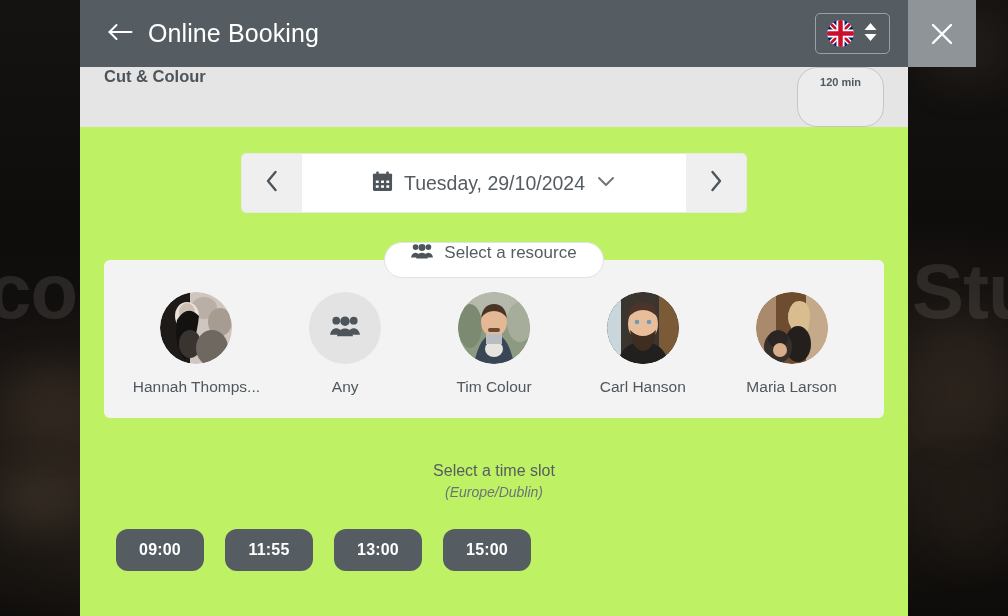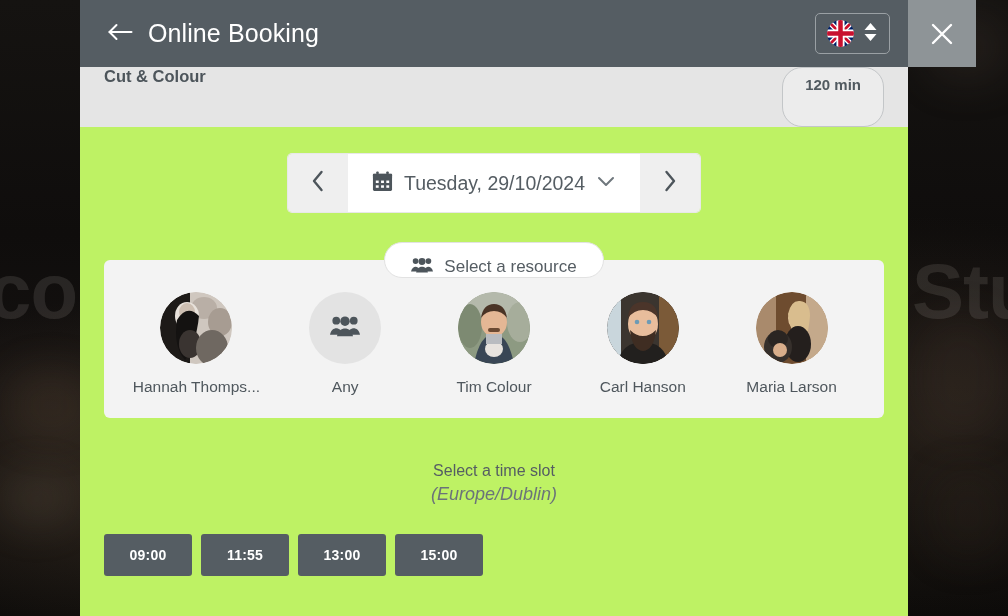--- a/index.html
+++ b/index.html
@@ -139,7 +139,7 @@
     border-radius: 20px;
     background: #ececec;
     color: #515a60;
-    font-size: 15px;
+    font-size: 11px;
     font-weight: 700;
     padding: 8px 22px;
     white-space: nowrap;

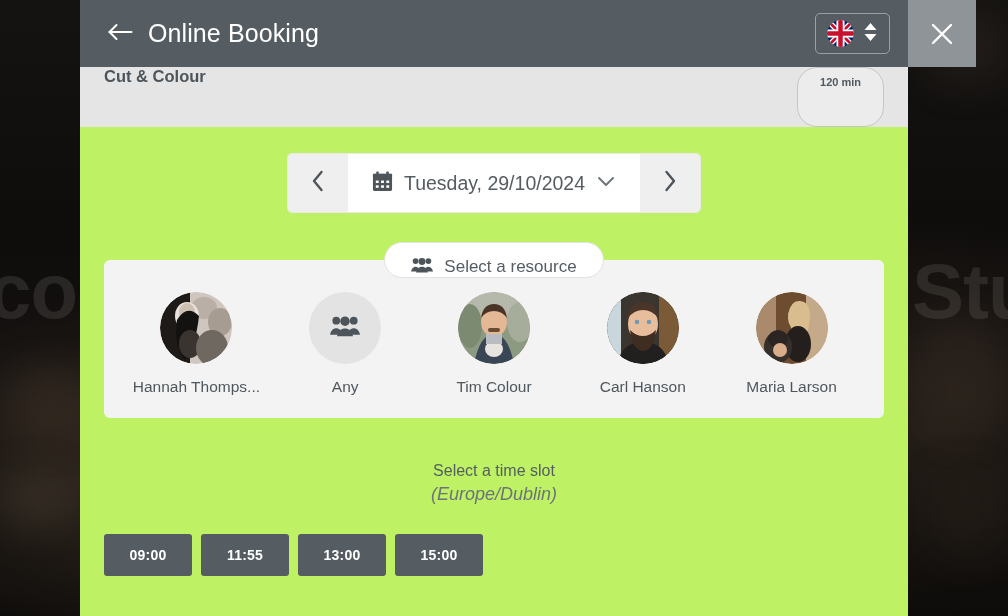--- a/index.html
+++ b/index.html
@@ -153,7 +153,7 @@
   
   .date-nav {
     margin: 27px auto 0;
-    width: 412px;
+    width: 504px;
     height: 58px;
     display: flex;
     border-radius: 4px;

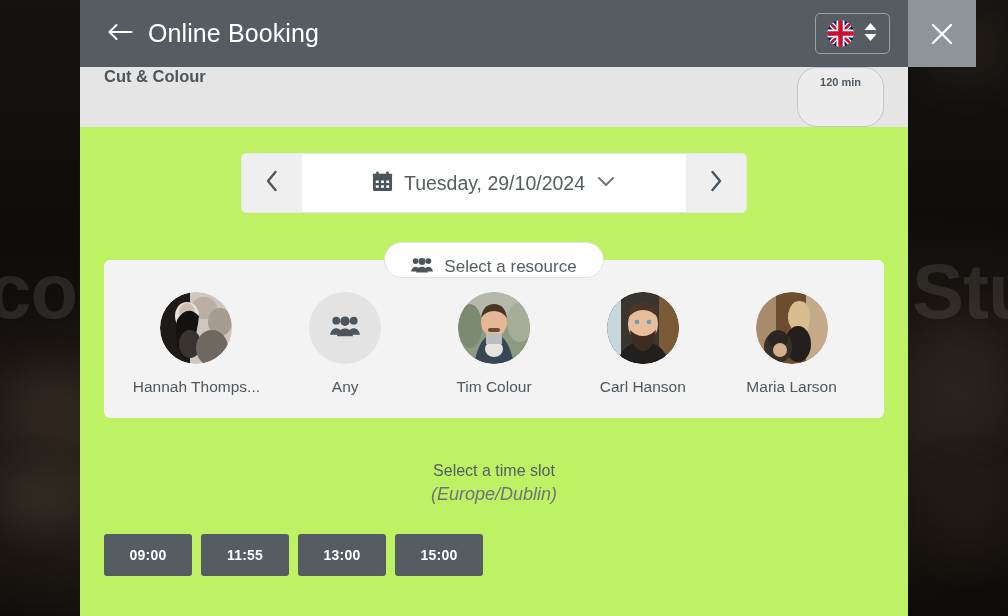--- a/index.html
+++ b/index.html
@@ -200,7 +200,7 @@
     height: 36px;
     padding: 0 26px;
     display: inline-flex;
-    align-items: flex-end;
+    align-items: flex-start;
     gap: 11px;
     cursor: pointer;
   }

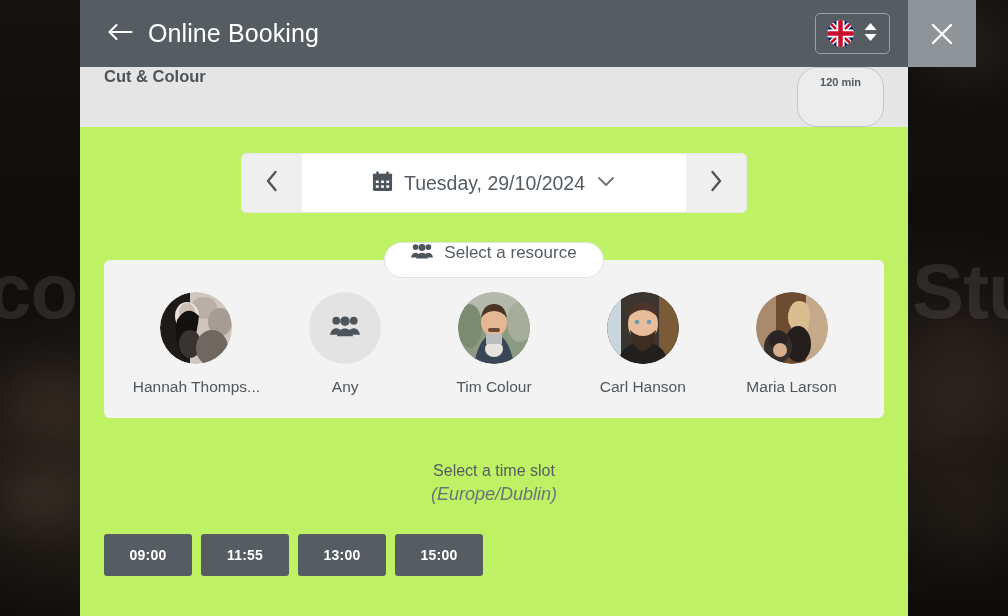--- a/index.html
+++ b/index.html
@@ -263,7 +263,7 @@
     text-align: center;
     margin-top: 4px;
     color: #6b7379;
-    font-size: 18px;
+    font-size: 14px;
     font-style: italic;
   }
   .slots-row {

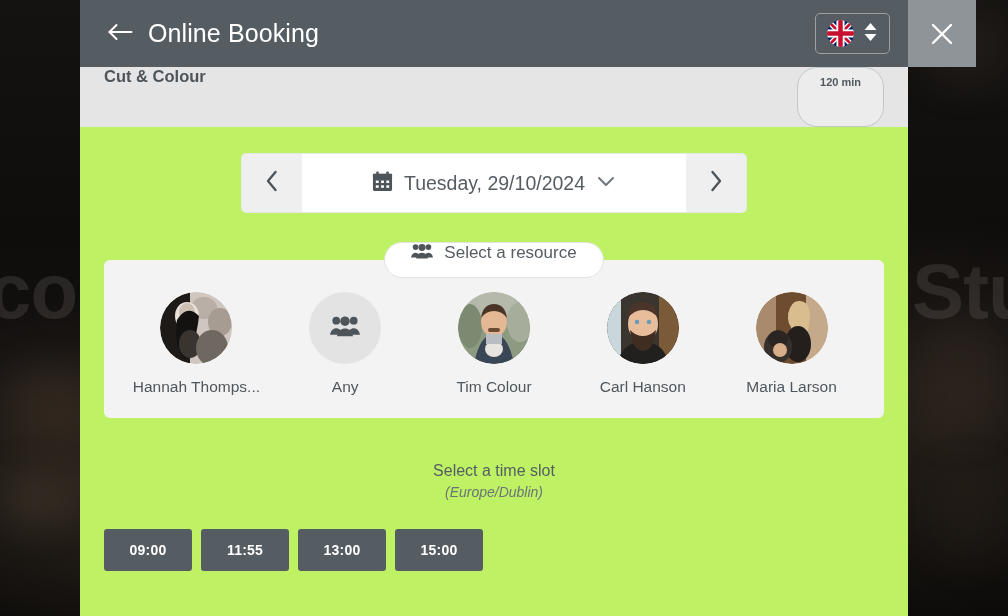--- a/index.html
+++ b/index.html
@@ -276,14 +276,15 @@
     background: #555d63;
     color: #ffffff;
     border: none;
-    border-radius: 3px;
+    border-radius: 12px;
     width: 88px;
     height: 42px;
     font-family: "Liberation Sans", sans-serif;
-    font-size: 14px;
+    font-size: 16px;
     font-weight: 700;
     cursor: pointer;
     letter-spacing: 0.2px;
+    margin-left: 12px;
   }
 </style>
 </head>

